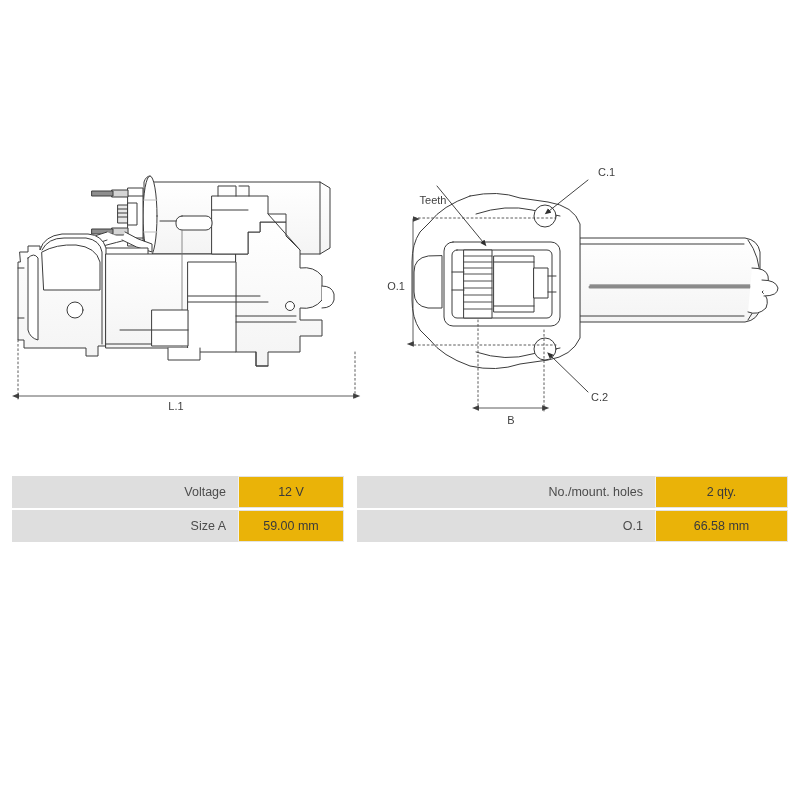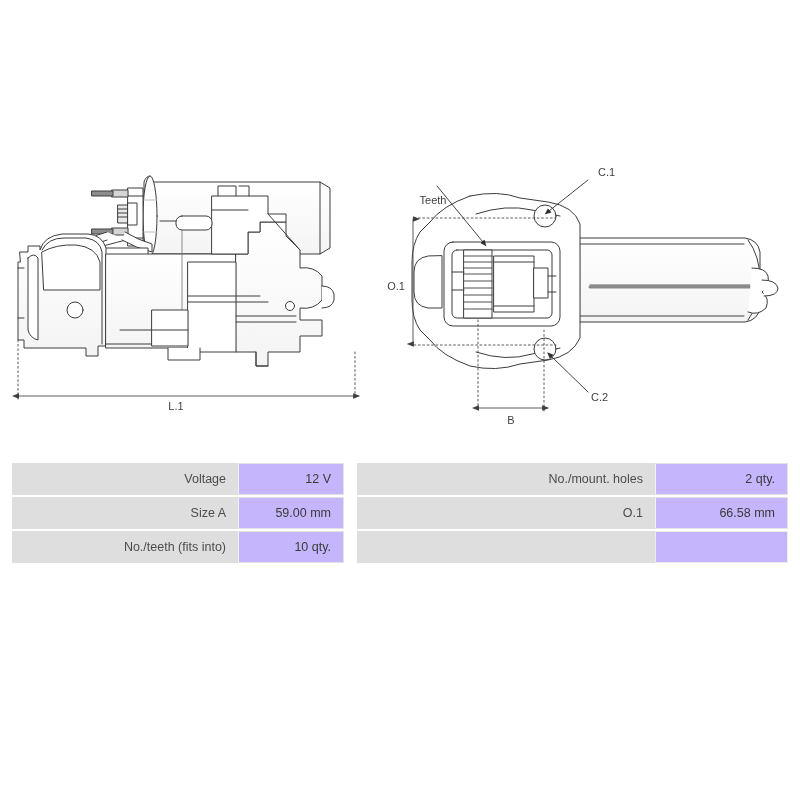--- a/index.html
+++ b/index.html
@@ -42,7 +42,7 @@
   #spec-table {
     position: absolute;
     left: 12px;
-    top: 461px;
+    top: 474px;
     width: 678px;
   }
   table.spec {

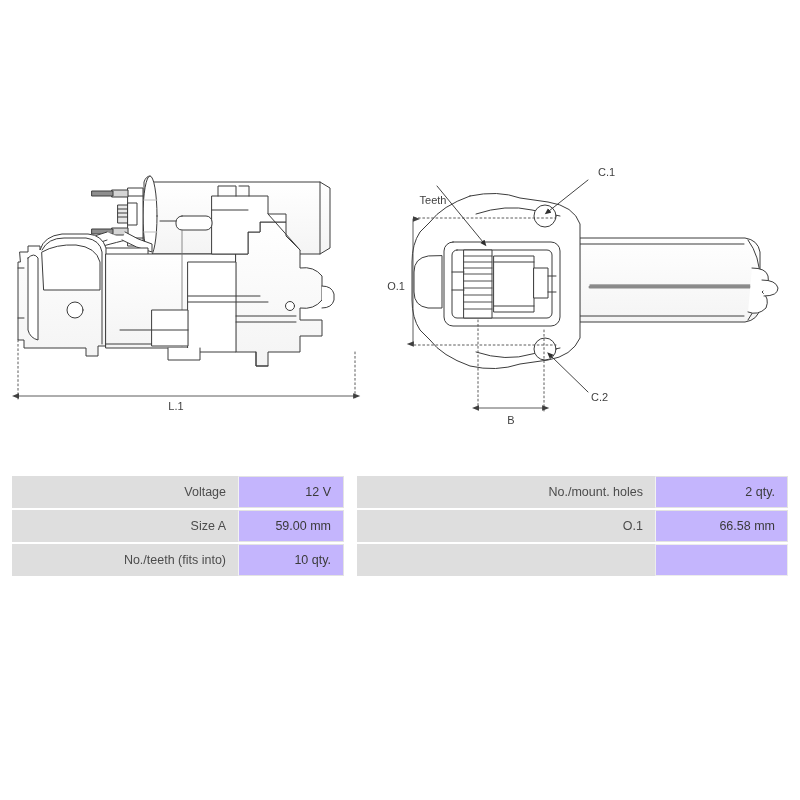--- a/index.html
+++ b/index.html
@@ -65,8 +65,8 @@
     color: #4c4c4c;
   }
   td.value {
-    background: #c4b5fd;
-    text-align: right;
+    background: #eab308;
+    text-align: center;
     color: #3b3b3b;
     border-top: 1px solid #e3e3e3;
     border-bottom: 1px solid #e3e3e3;

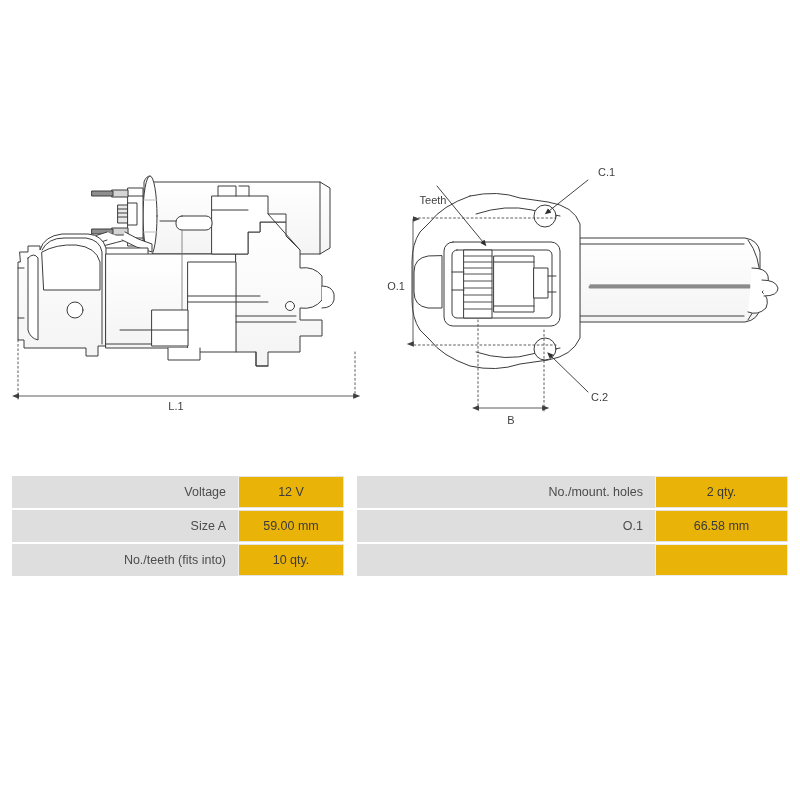--- a/index.html
+++ b/index.html
@@ -311,13 +311,6 @@
           <td class="label">O.1</td>
           <td class="value">66.58 mm</td>
         </tr>
-        <tr>
-          <td class="label">No./teeth (fits into)</td>
-          <td class="value">10 qty.</td>
-          <td class="gap"></td>
-          <td class="label"></td>
-          <td class="value empty"></td>
-        </tr>
       </tbody>
     </table>
   </div>

